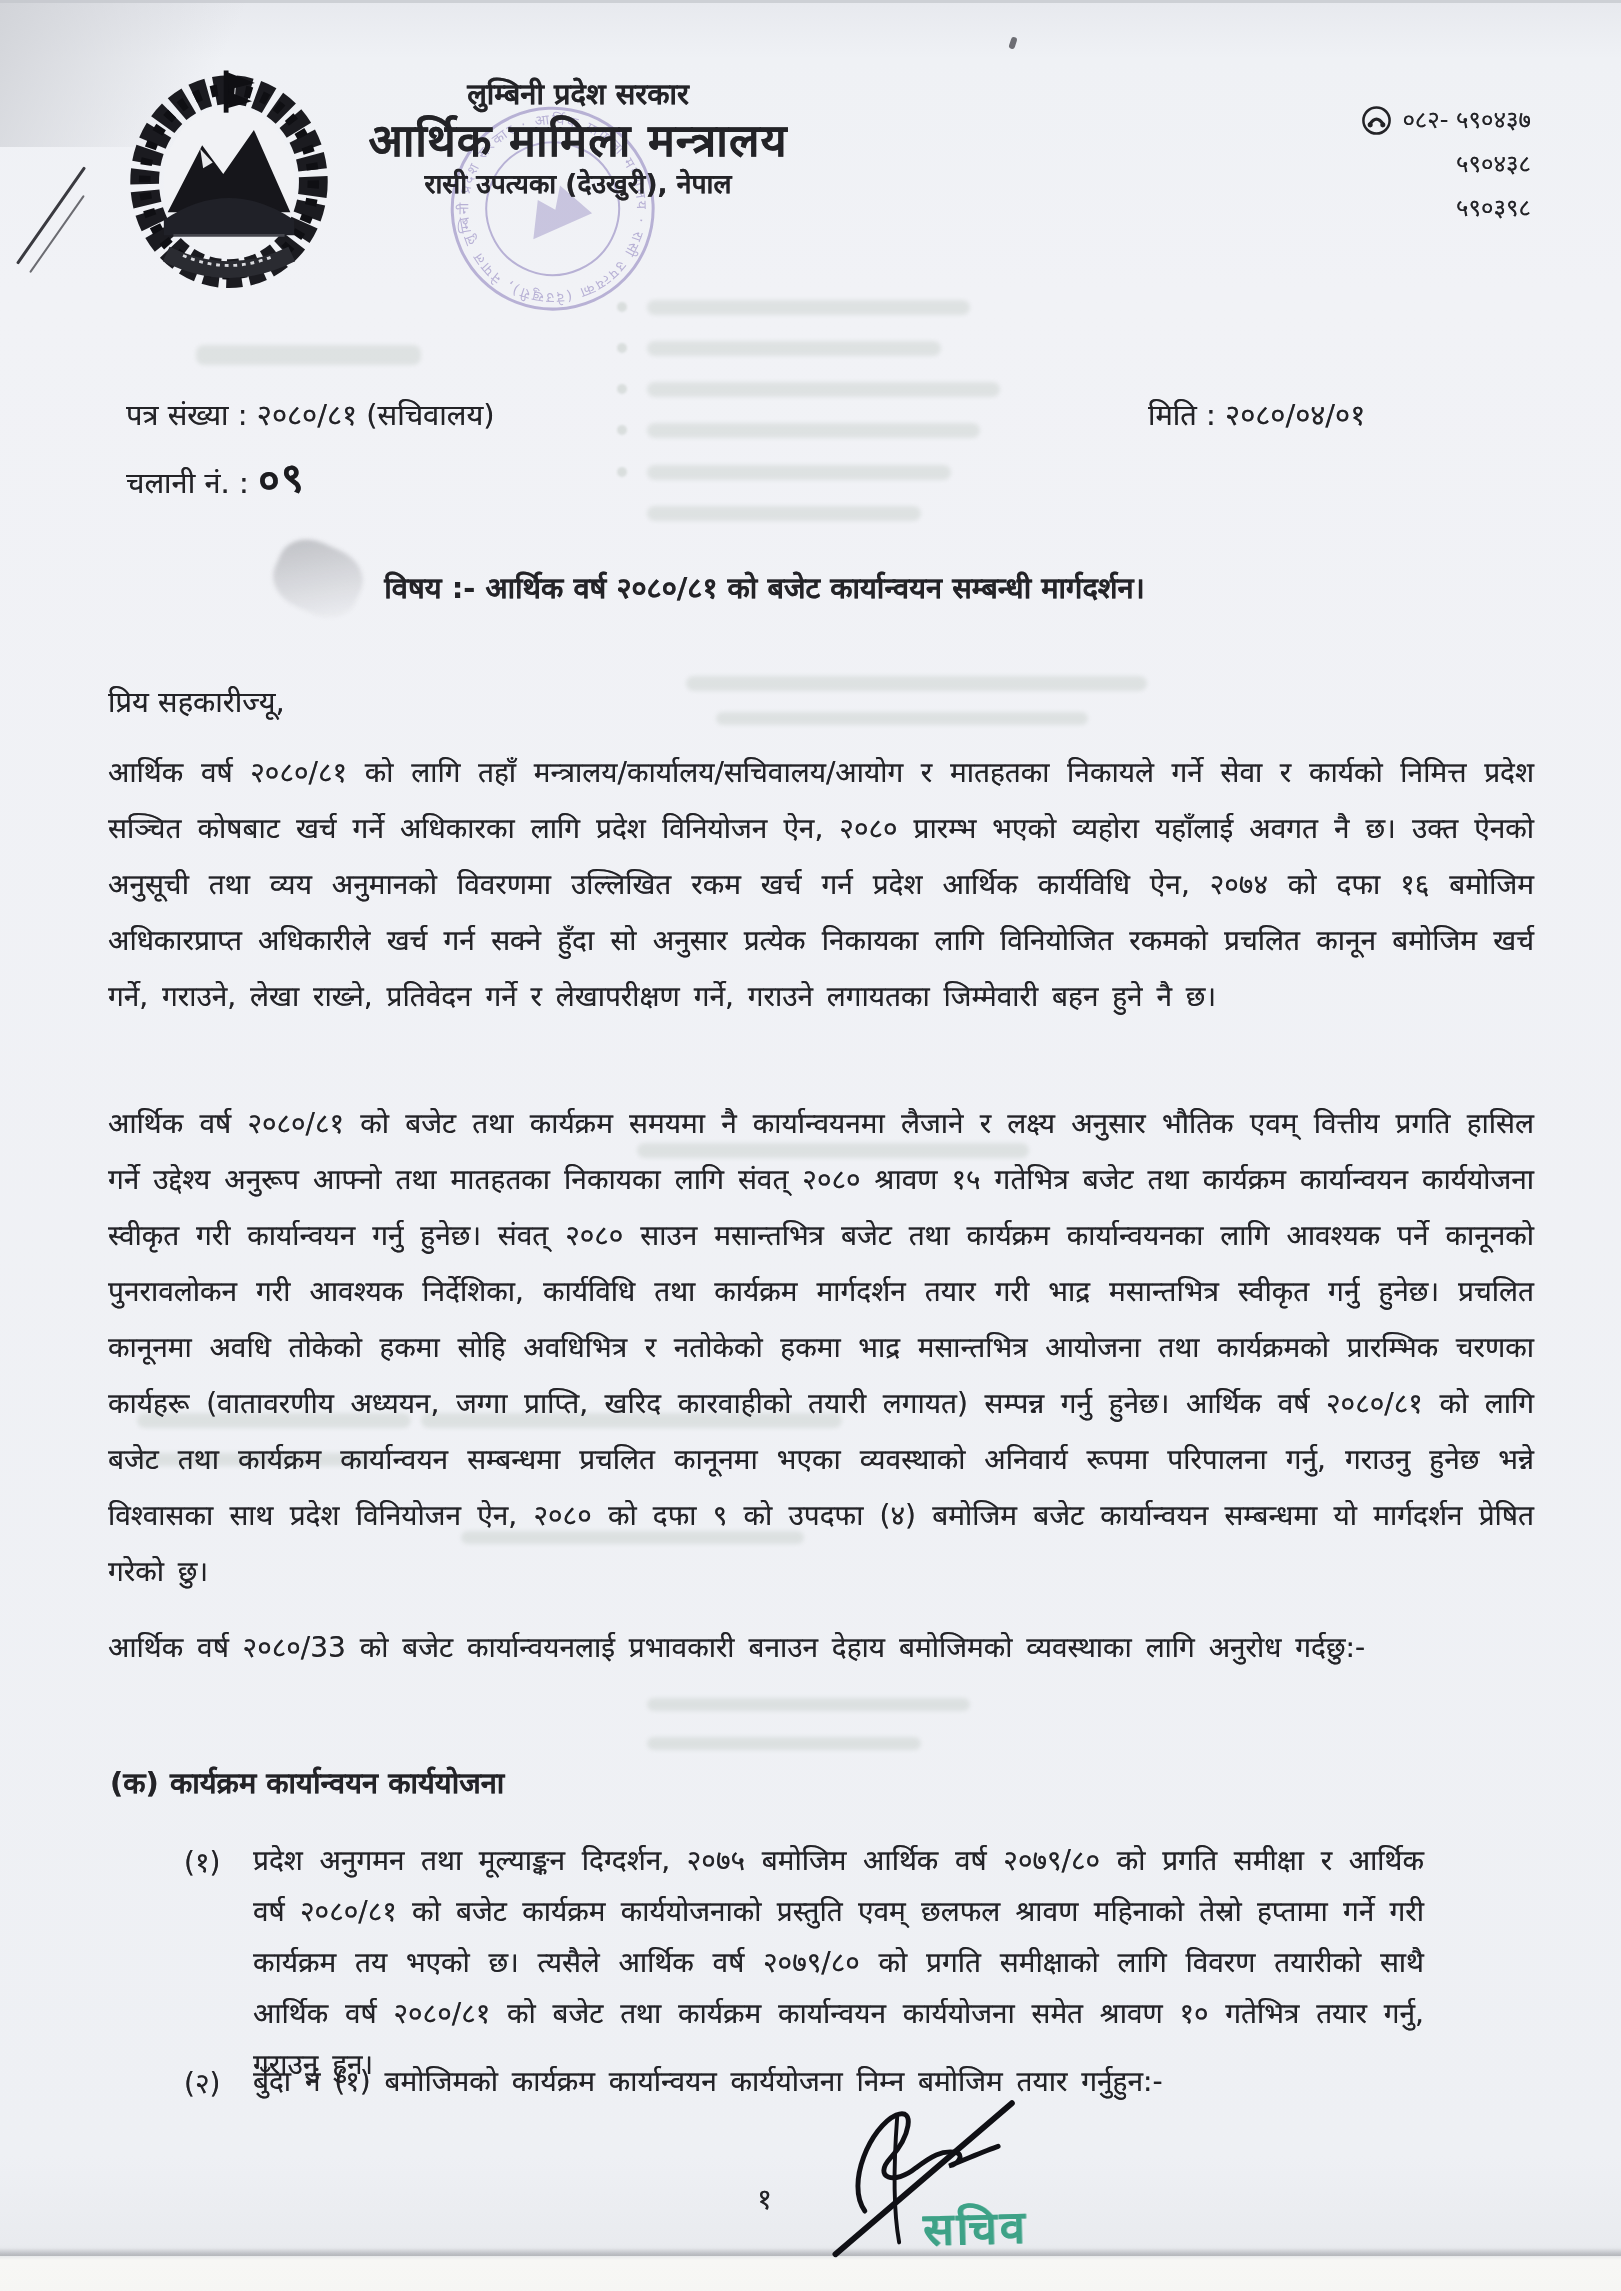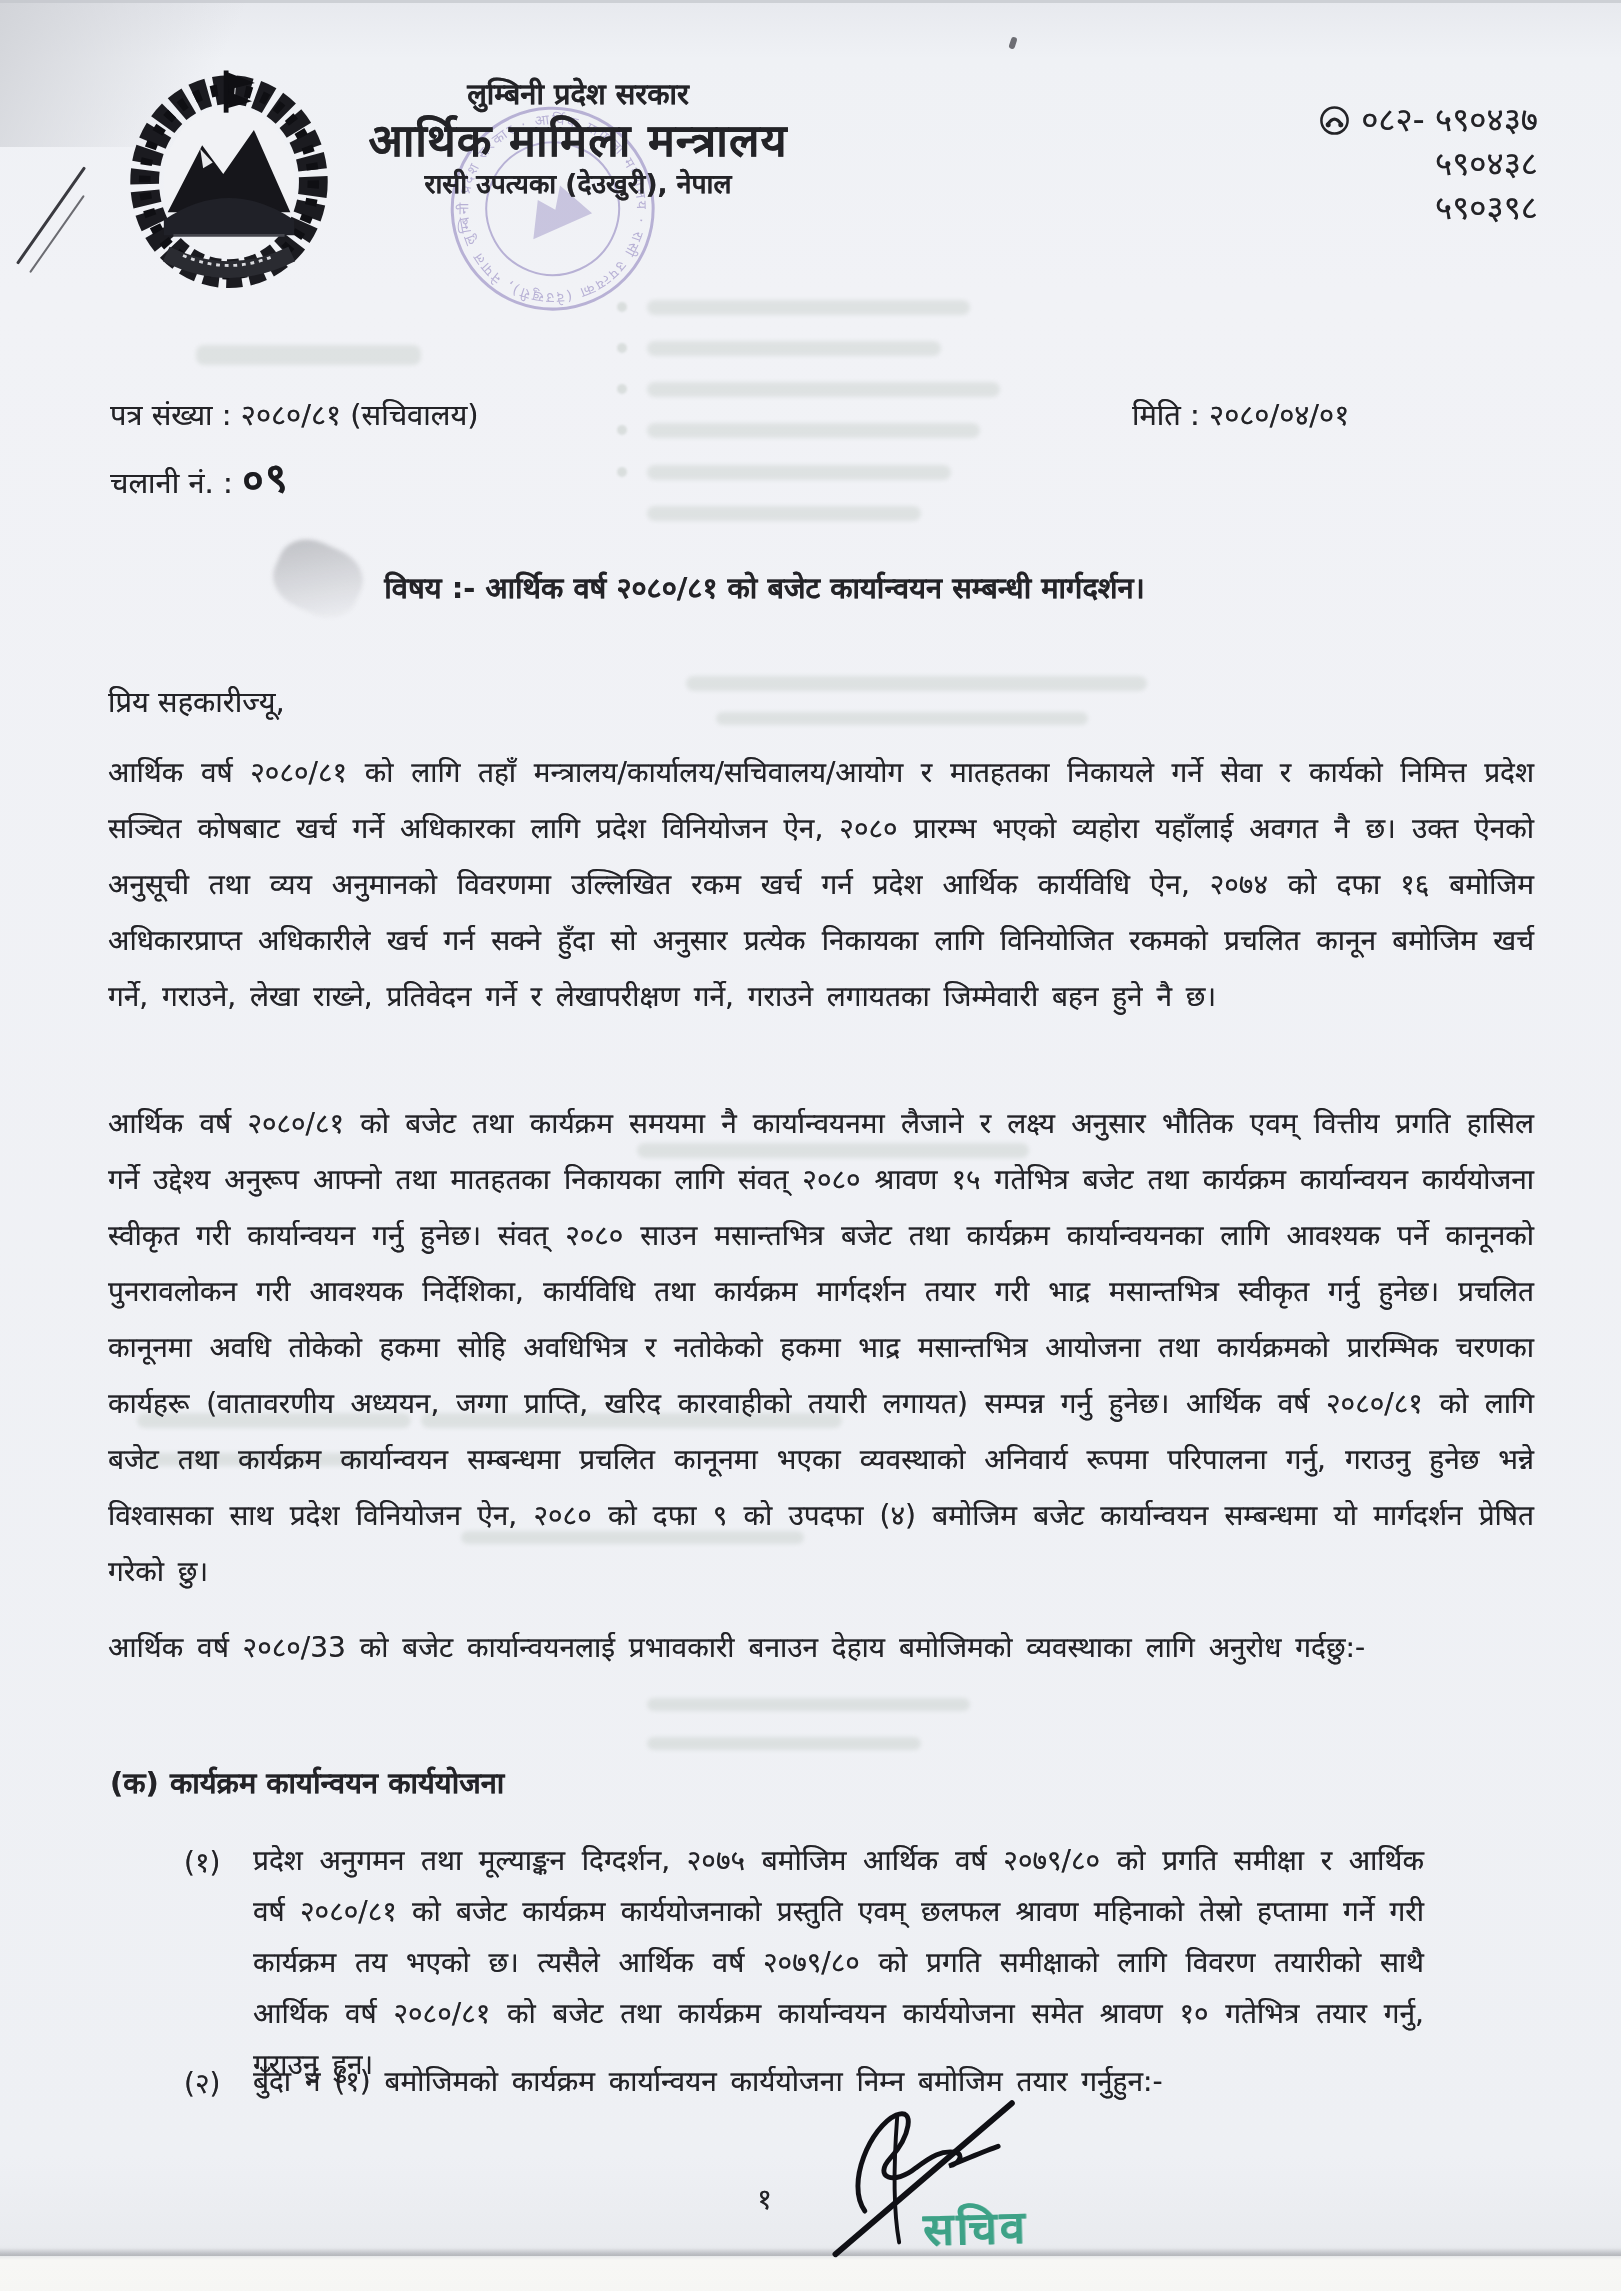--- a/index.html
+++ b/index.html
@@ -15,7 +15,7 @@
   .gov{top:73px;font-size:29px;font-weight:bold;}
   .ministry{top:108px;font-size:45px;font-weight:bold;letter-spacing:1px;}
   .address{top:165px;font-size:26.5px;font-weight:bold;}
-  .phones{right:83px;top:98px;width:294px;text-align:right;font-size:33px;line-height:44px;}
+  .phones{right:90px;top:98px;width:294px;text-align:right;font-size:24px;line-height:44px;}
   .phone-row{display:flex;justify-content:flex-end;align-items:center;gap:9.8px;}
   .meta{font-size:29px;}
   .handwritten{font-size:41px;font-weight:bold;transform:rotate(-5deg);display:inline-block;letter-spacing:2px;color:#1c1c20;}

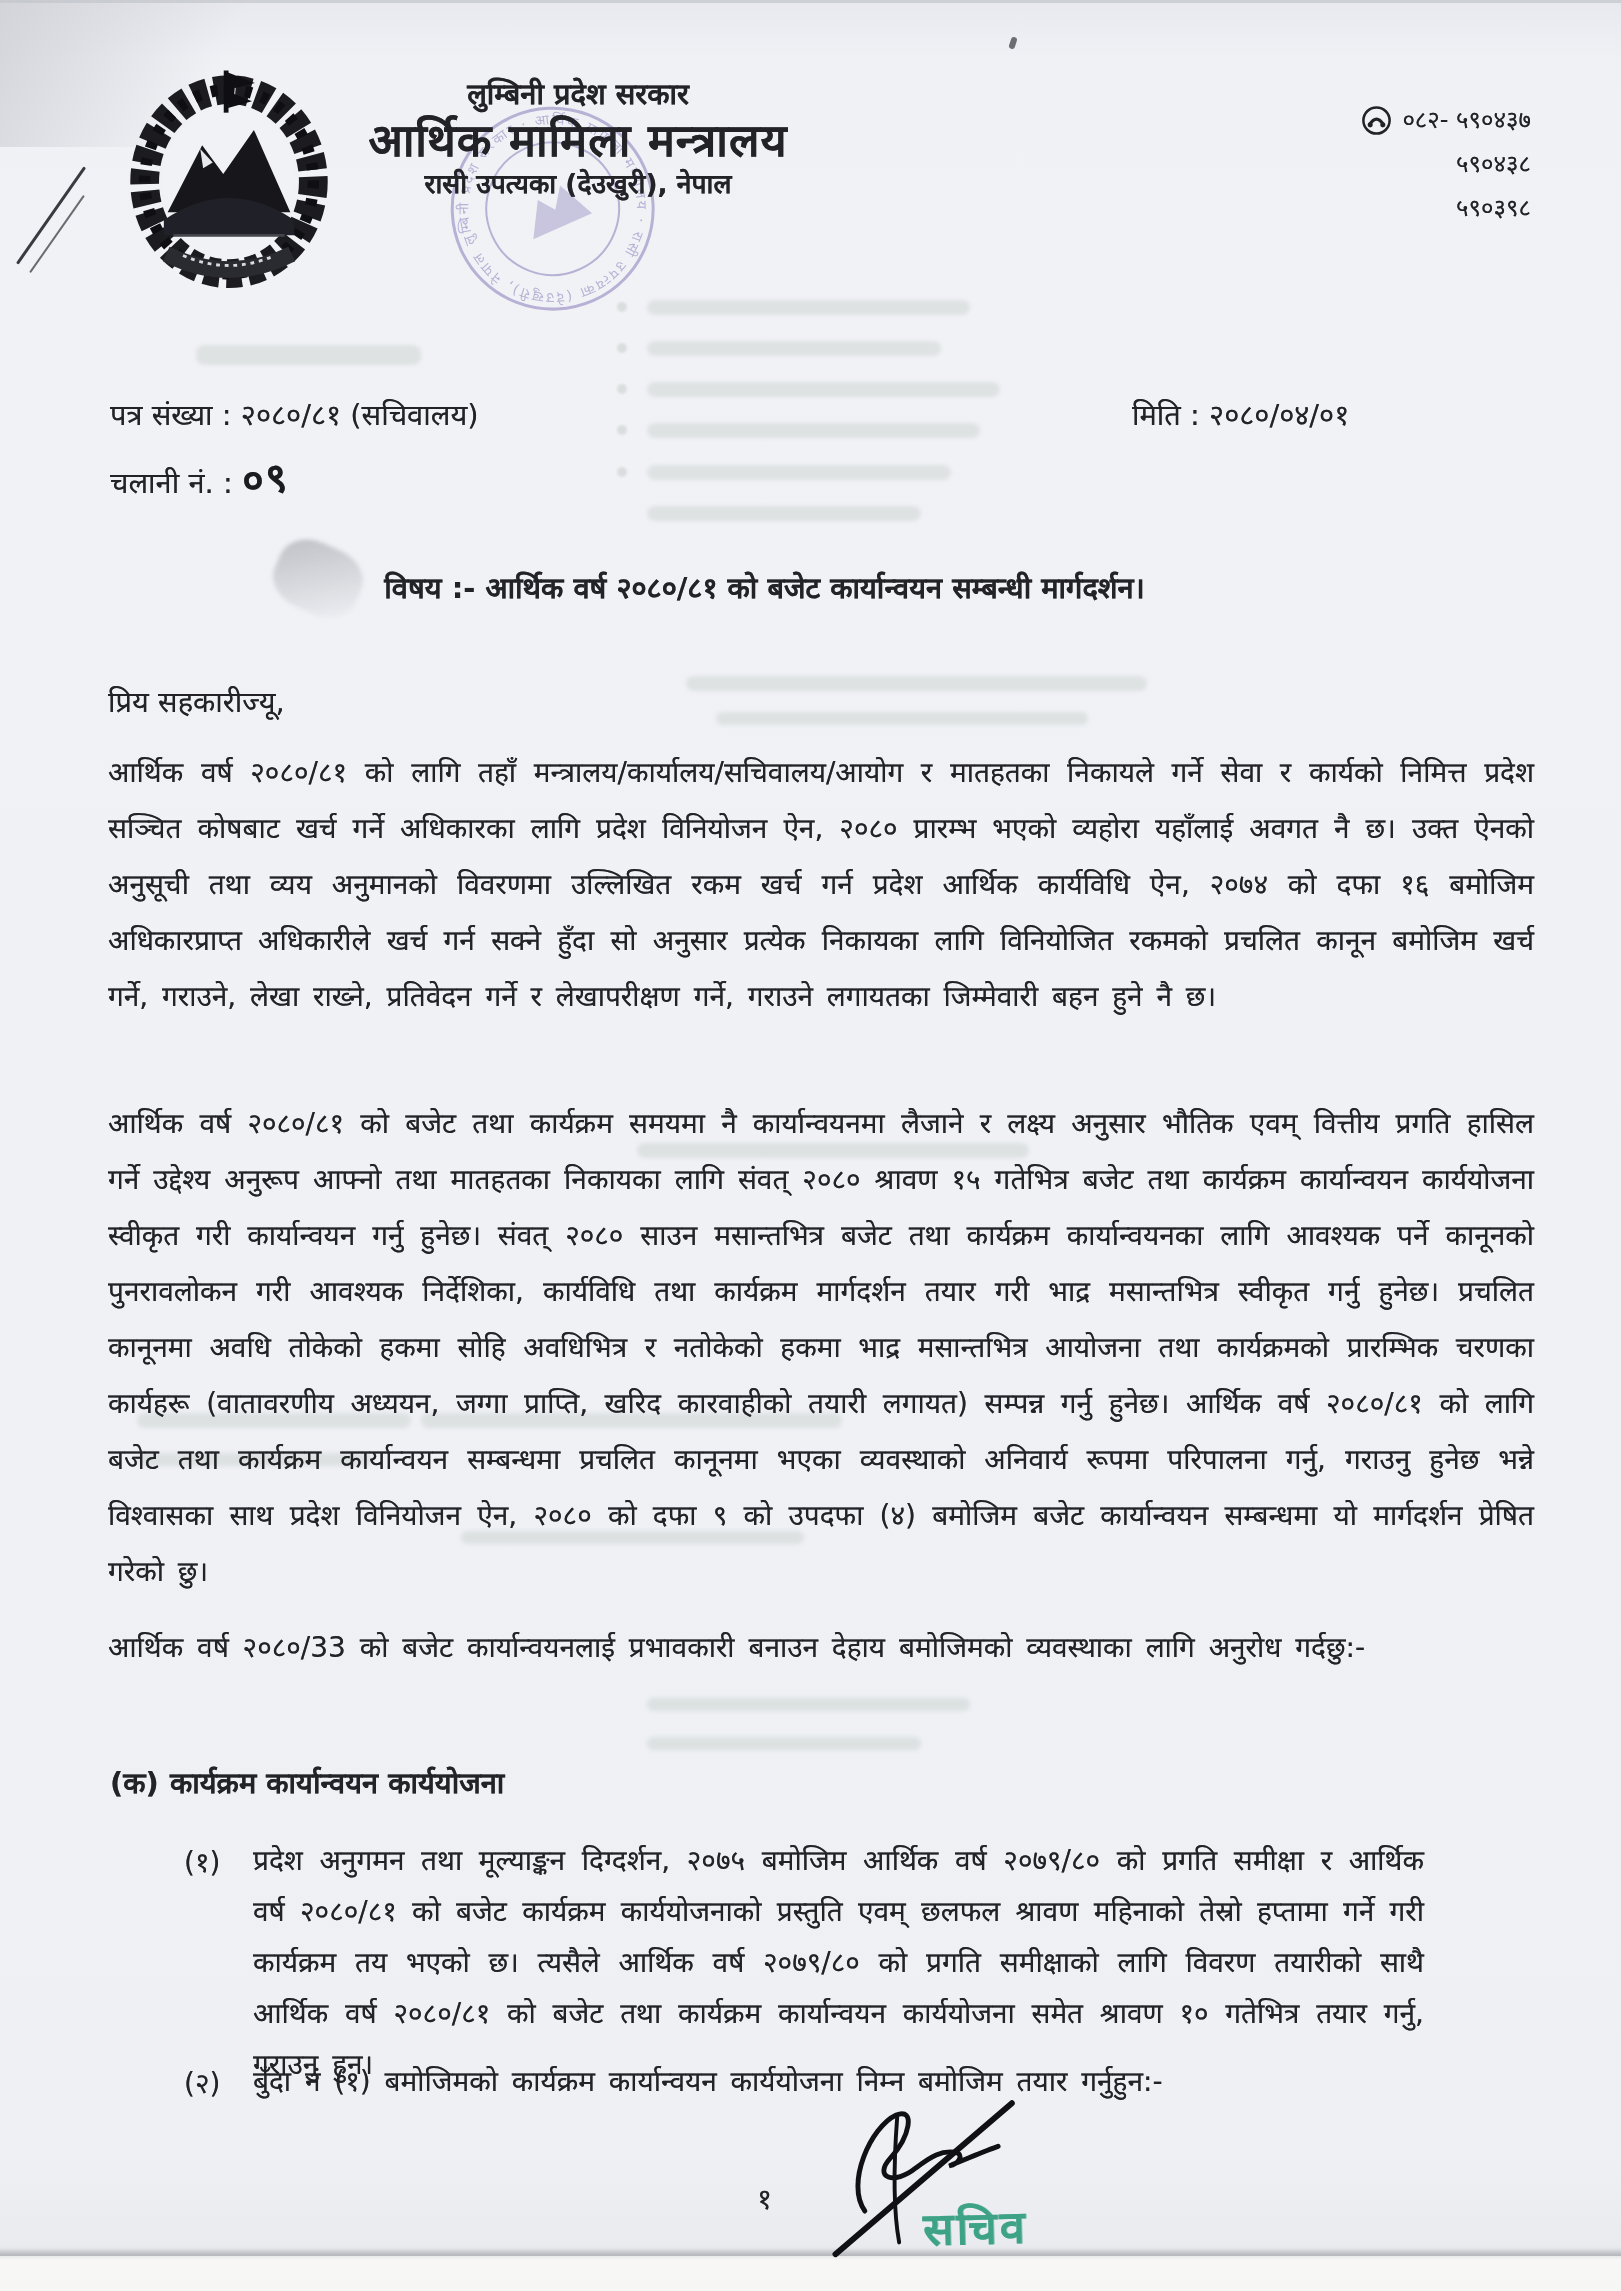--- a/index.html
+++ b/index.html
@@ -17,7 +17,7 @@
   .address{top:165px;font-size:26.5px;font-weight:bold;}
   .phones{right:90px;top:98px;width:294px;text-align:right;font-size:24px;line-height:44px;}
   .phone-row{display:flex;justify-content:flex-end;align-items:center;gap:9.8px;}
-  .meta{font-size:29px;}
+  .meta{font-size:29px;margin-left:16px;}
   .handwritten{font-size:41px;font-weight:bold;transform:rotate(-5deg);display:inline-block;letter-spacing:2px;color:#1c1c20;}
   .subject{top:567px;left:108px;width:1313px;text-align:center;font-size:29px;font-weight:bold;}
   .body-text{font-size:28px;line-height:56px;text-align:justify;word-spacing:4.9px;}

